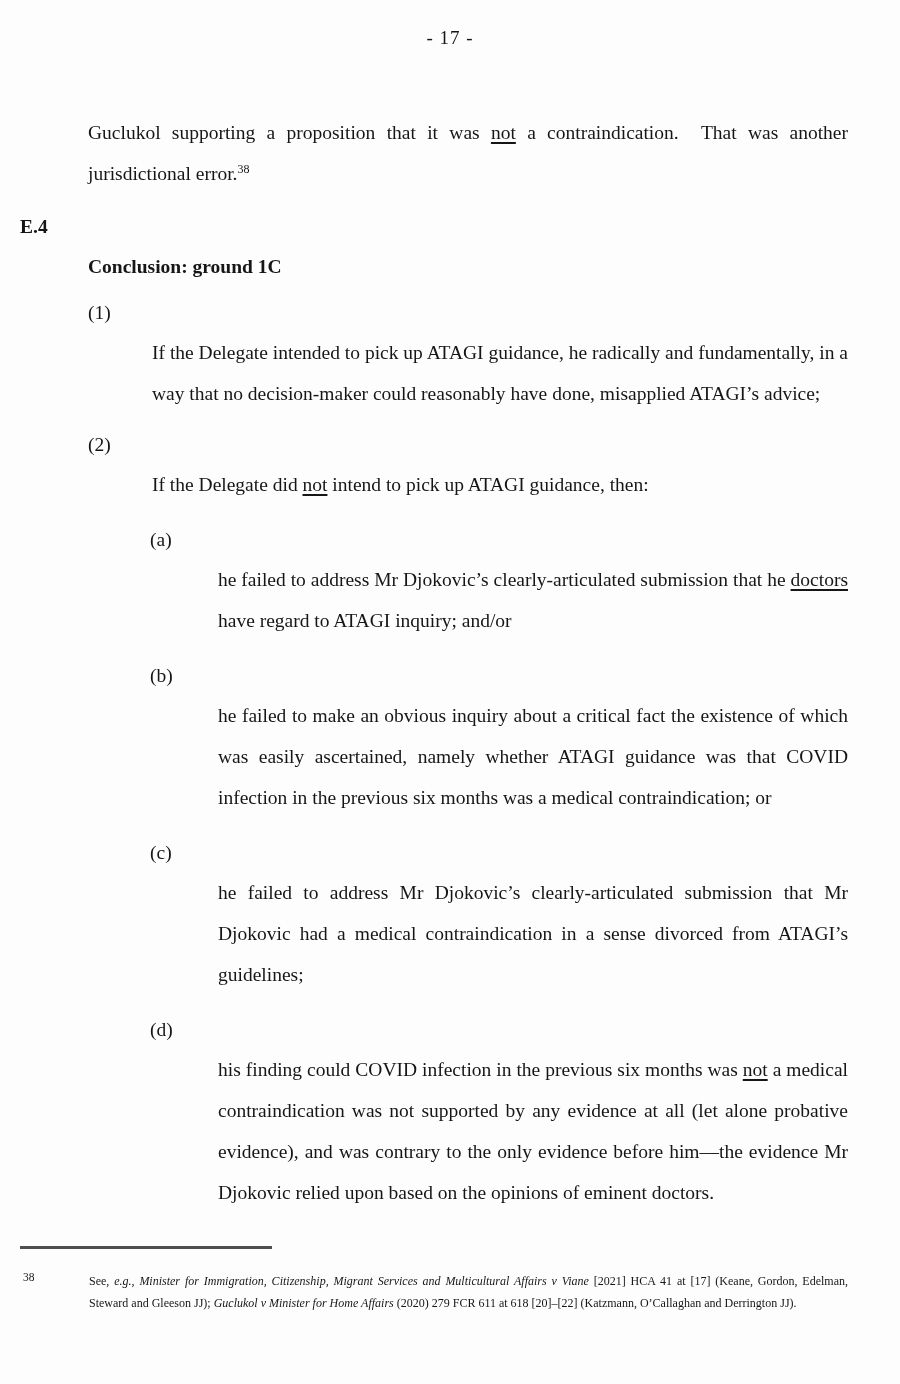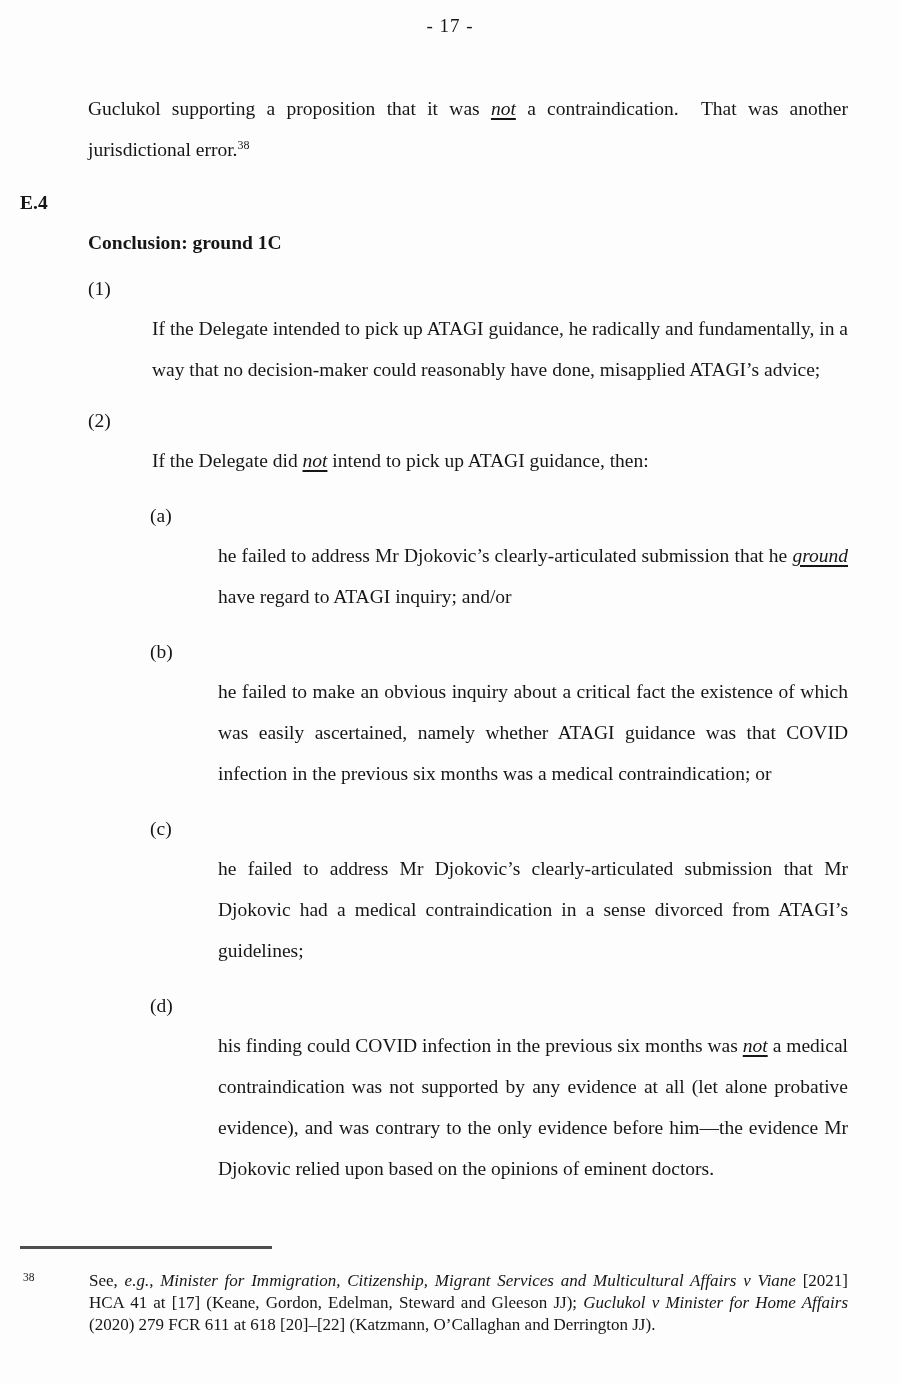--- a/index.html
+++ b/index.html
@@ -15,12 +15,12 @@
     overflow: hidden;
   }
   .pagenum {
-    padding-top: 12px;
+    padding-top: 24px;
     text-align: center;
     font-size: 19px;
     letter-spacing: 1px;
     line-height: 28px;
-    margin-bottom: 48px;
+    margin-bottom: 60px;
   }
   .body-col { margin-left: 20px; width: 828px; }
   .row { display: flex; align-items: flex-start; }

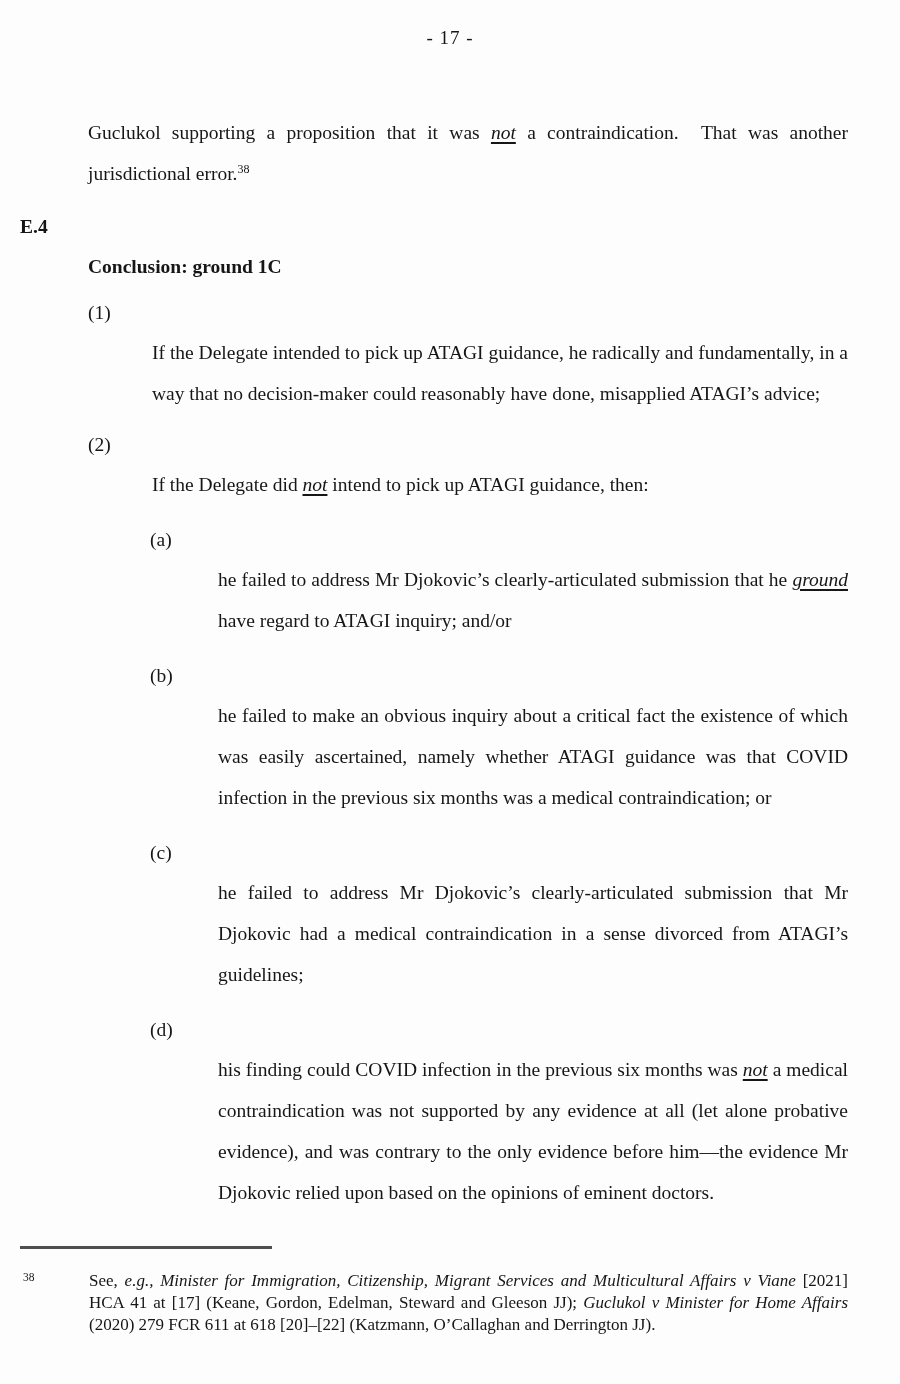--- a/index.html
+++ b/index.html
@@ -35,7 +35,7 @@
   .para63 { margin-bottom: 0; }
   .l1 { margin-left: 68px; margin-top: 10px; }
   .l2 { margin-left: 130px; margin-top: 14px; }
-  .u { text-decoration: underline; text-underline-offset: 3px; text-decoration-thickness: 1.5px; font-style: italic; }
+  .u { text-decoration: underline; text-underline-offset: 3px; text-decoration-thickness: 1.5px; }
   sup.fnref {
     font-size: 12px;
     line-height: 0;

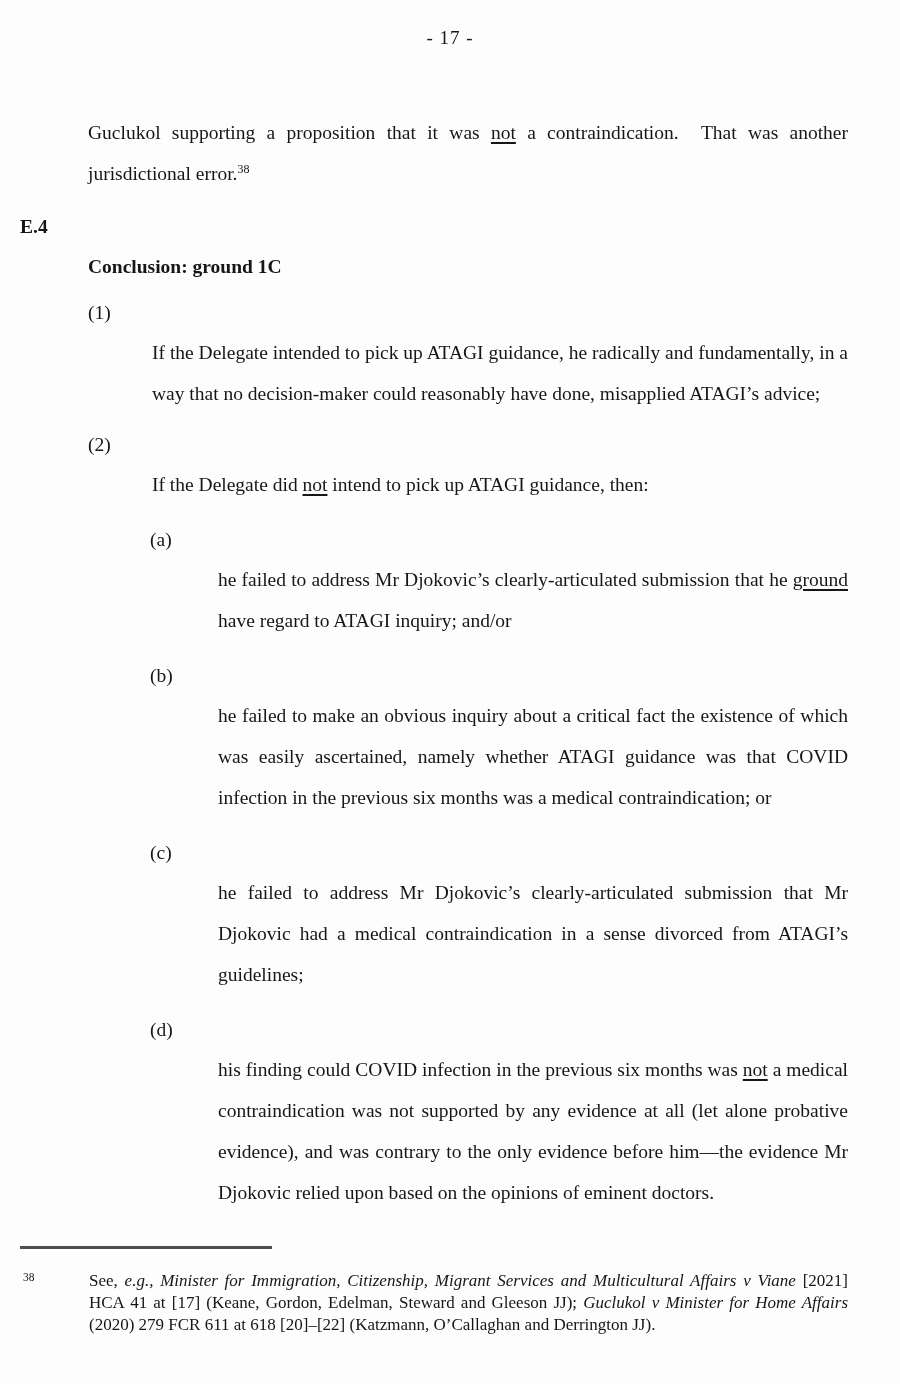--- a/index.html
+++ b/index.html
@@ -77,7 +77,7 @@
 
     <div class="row l2">
       <span class="mark2">(a)</span>
-      <span class="txt just"><span>he failed to address Mr Djokovic’s clearly-articulated submission that he </span><span class="u">ground</span><span> have regard to ATAGI inquiry; and/or</span></span>
+      <span class="txt just"><span>he failed to address Mr Djokovic’s clearly-articulated submission that he </span><span class="u">doctors</span><span> have regard to ATAGI inquiry; and/or</span></span>
     </div>
 
     <div class="row l2">

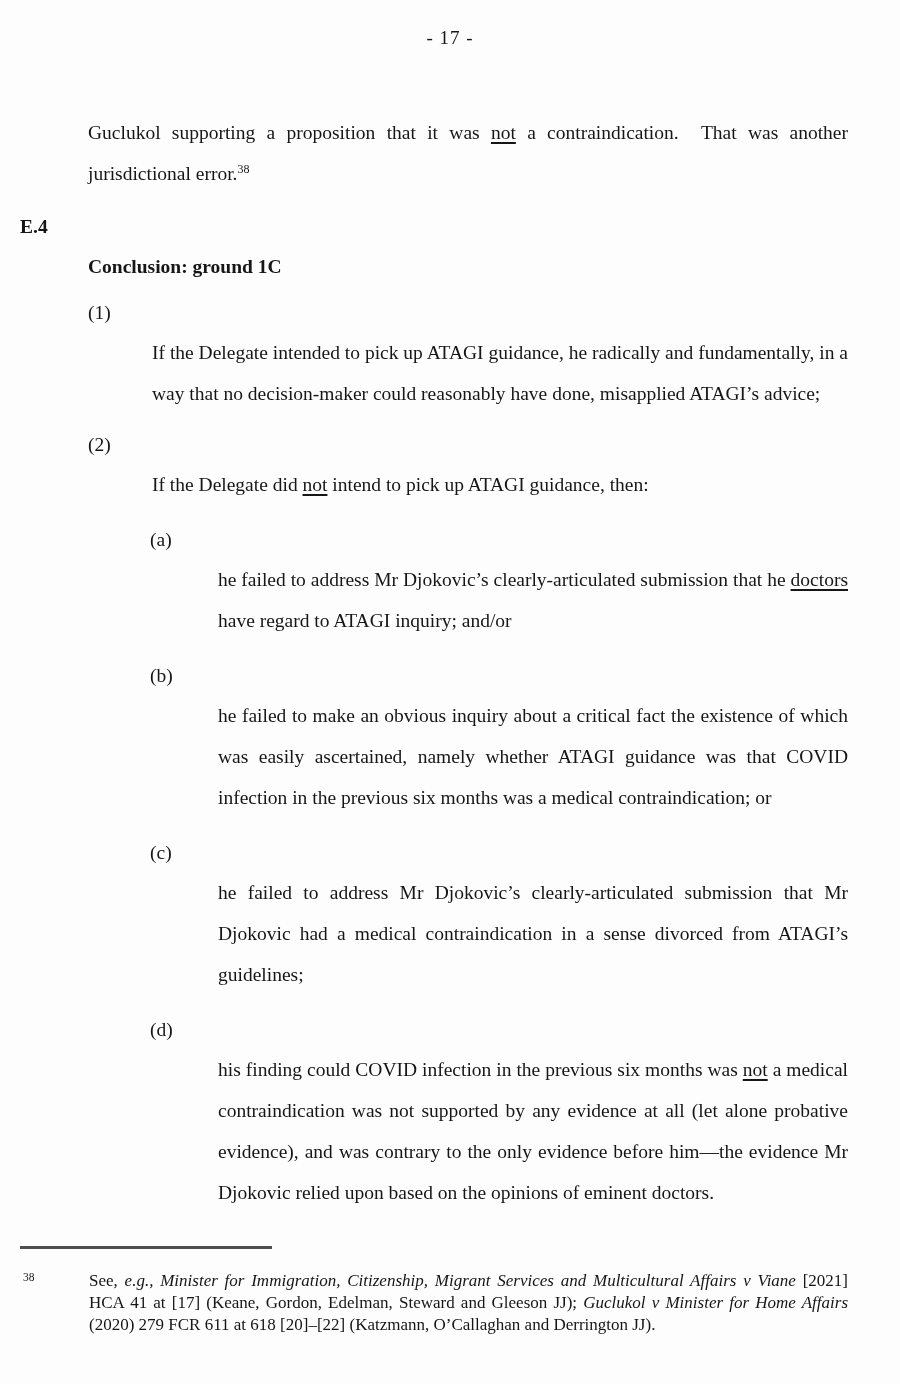--- a/index.html
+++ b/index.html
@@ -45,7 +45,7 @@
   .fnrule { width: 252px; height: 0; border-top: 3px solid #4f4f4f; }
   .fnrow { display: flex; margin-top: 21px; }
   .fnnum { width: 66px; flex: 0 0 66px; font-size: 11.5px; padding-left: 3px; padding-top: 1px; }
-  .fntxt { flex: 1; font-size: 17px; line-height: 22px; text-align: justify; }
+  .fntxt { flex: 1; font-size: 12px; line-height: 22px; text-align: justify; }
   .it { font-style: italic; }
 </style>
 </head>

